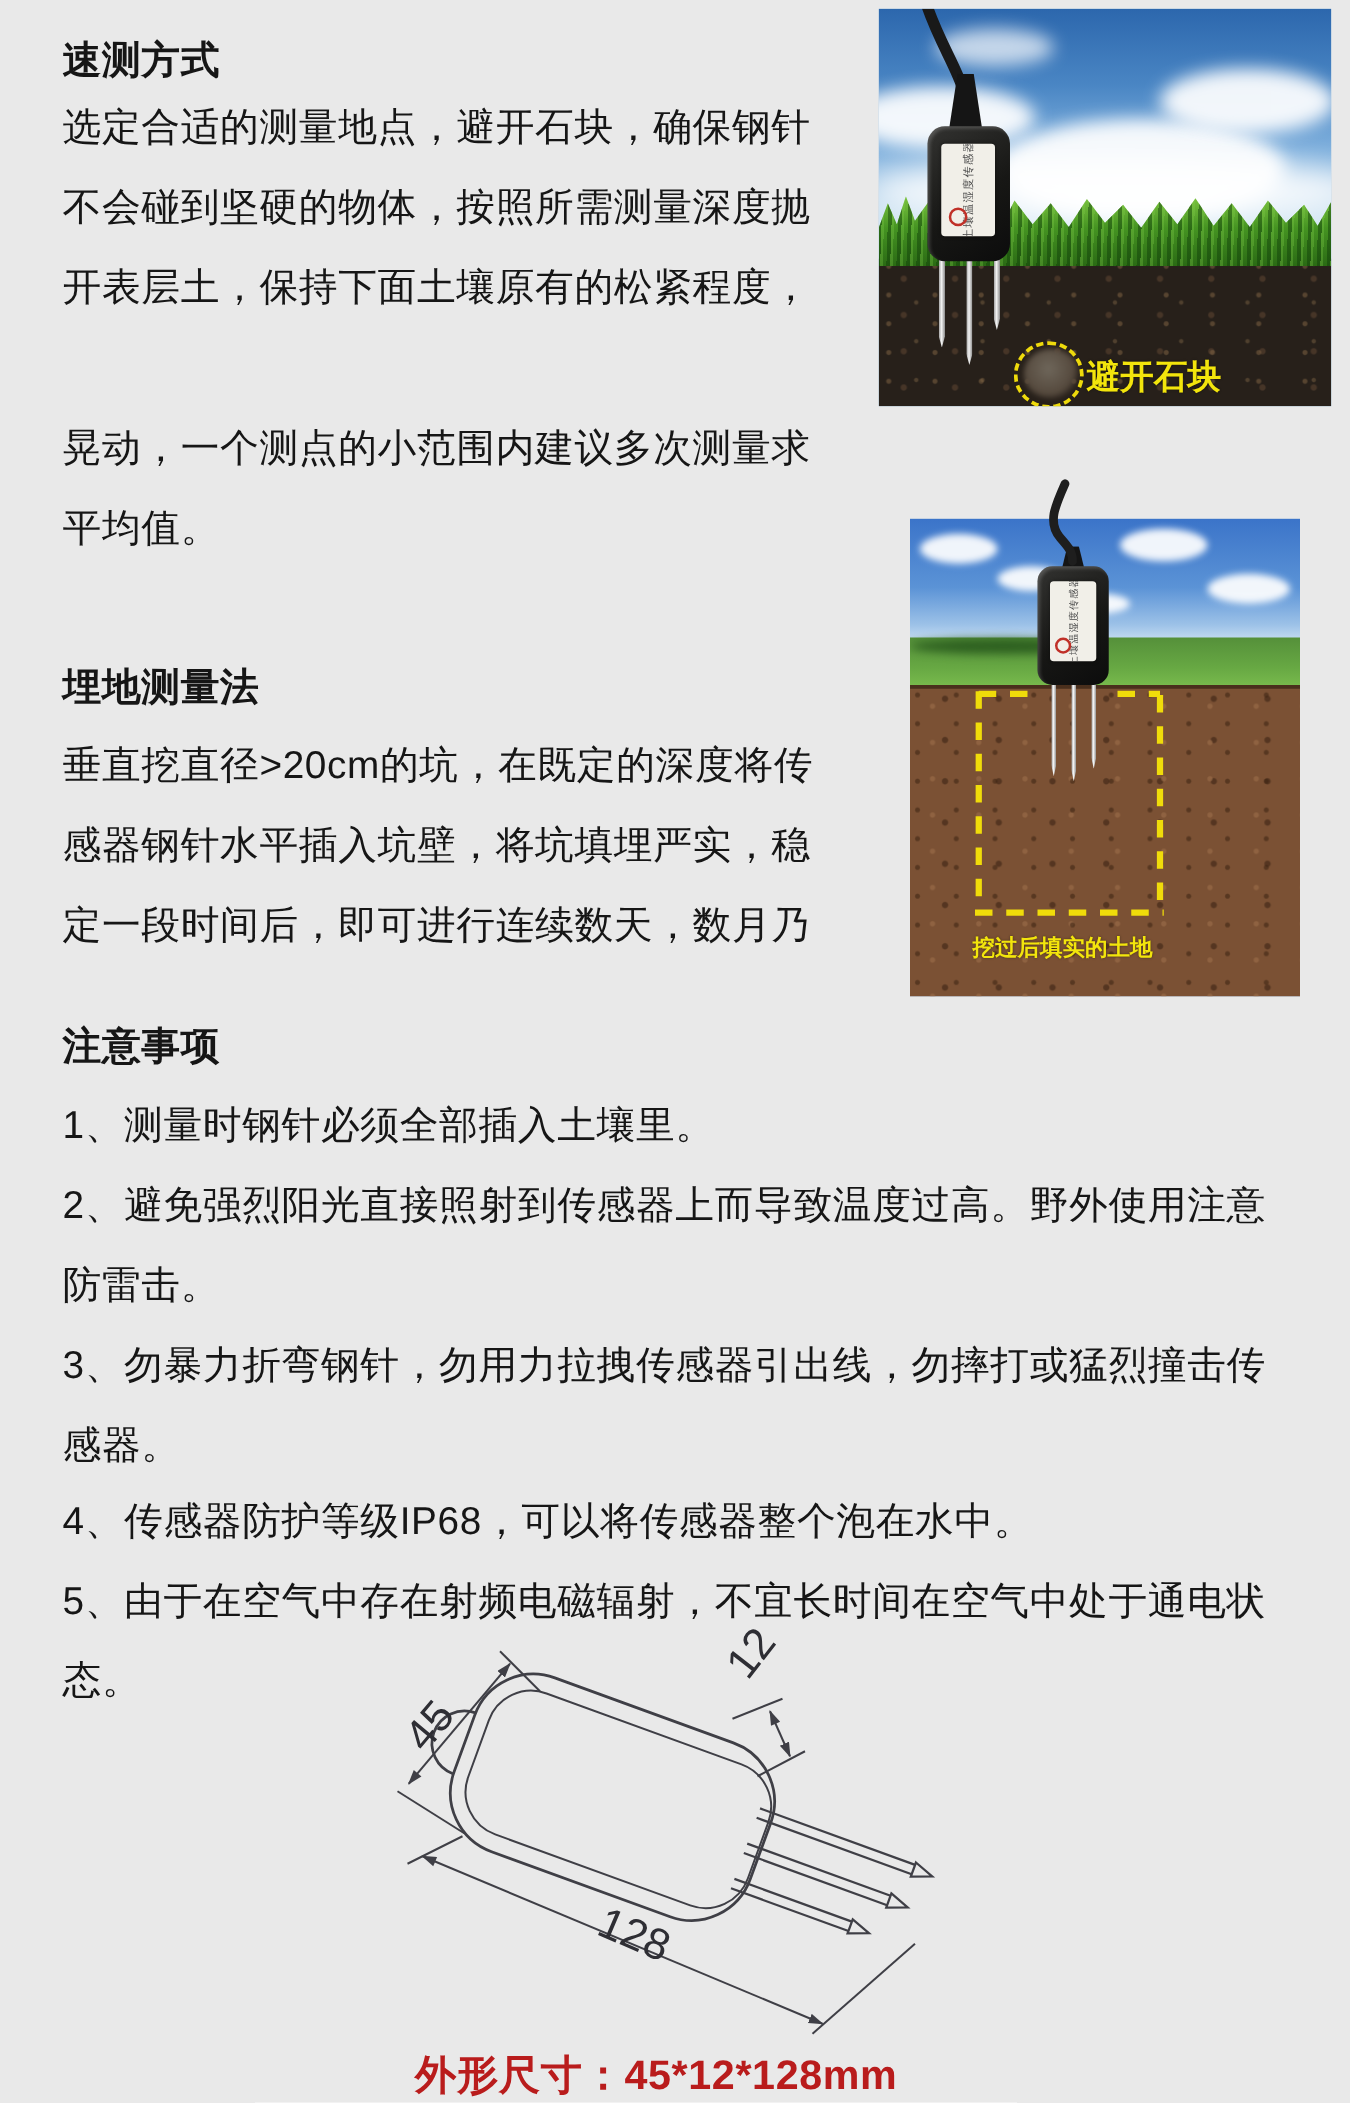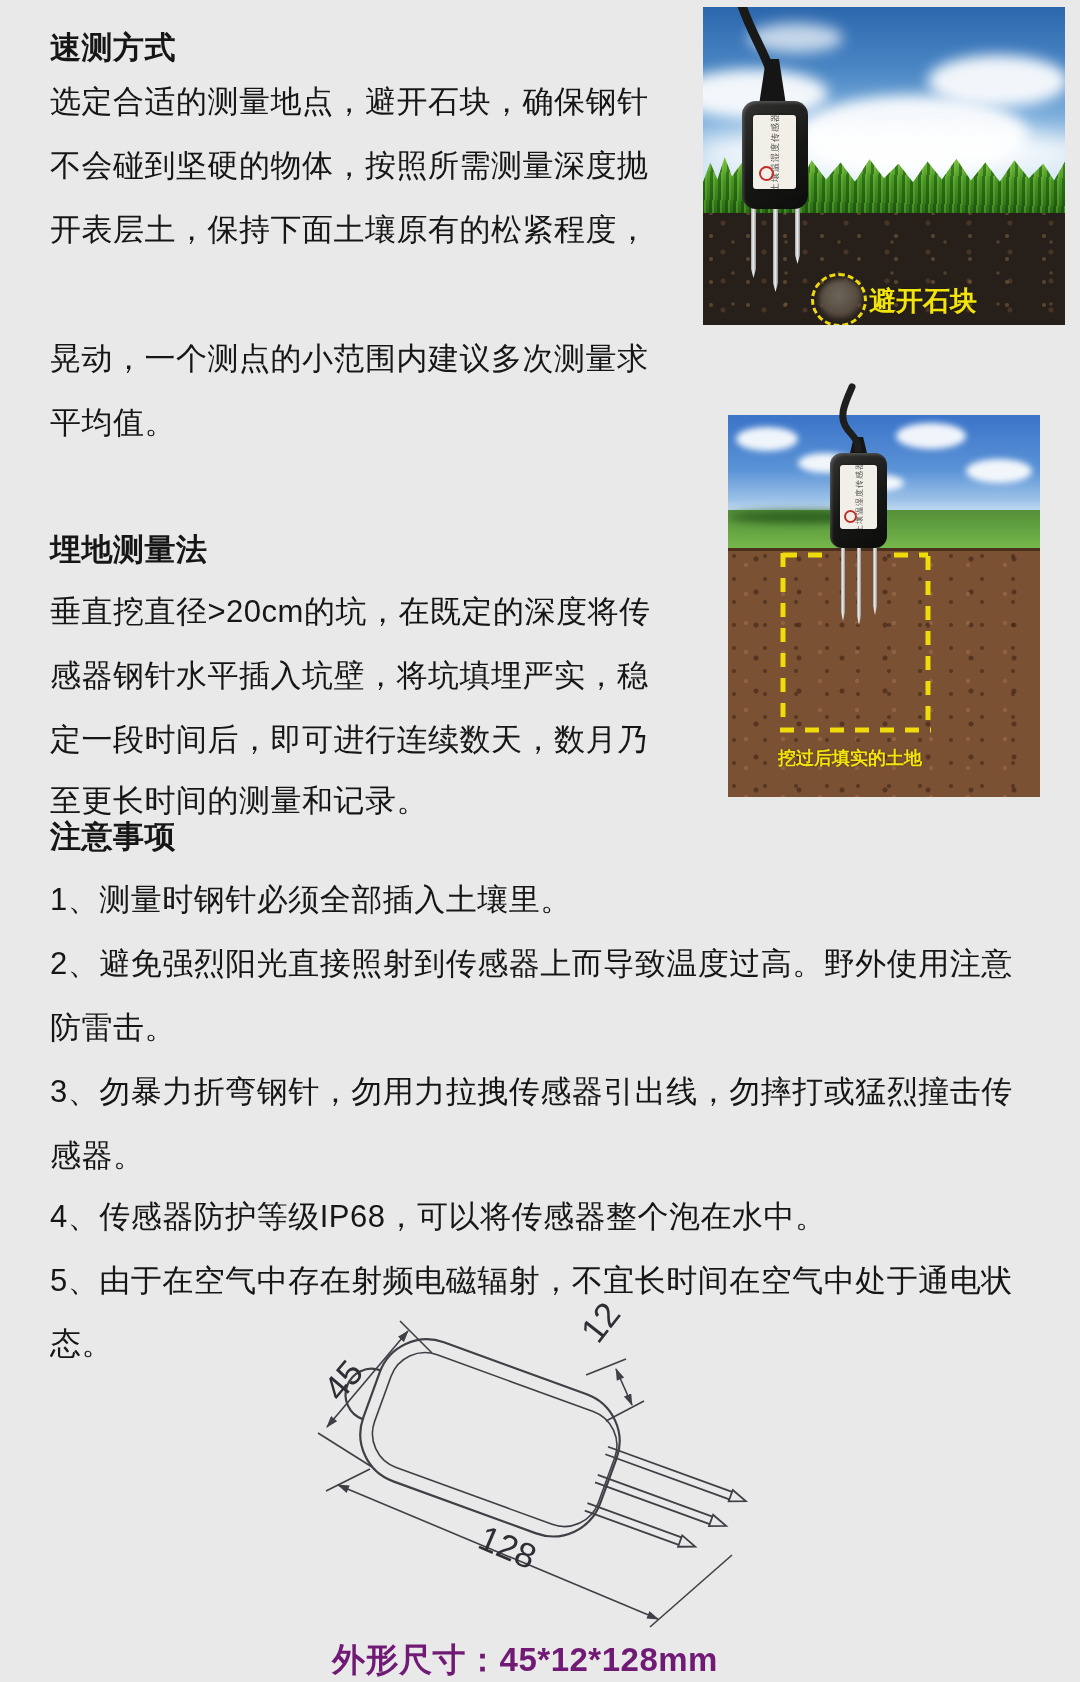--- a/index.html
+++ b/index.html
@@ -116,7 +116,6 @@
   <div class="line" style="top:592px">垂直挖直径&gt;20cm的坑，在既定的深度将传</div>
   <div class="line" style="top:656px">感器钢针水平插入坑壁，将坑填埋严实，稳</div>
   <div class="line" style="top:720px">定一段时间后，即可进行连续数天，数月乃</div>
-  <div class="line" style="top:781px">至更长时间的测量和记录。</div>
 
   <div class="line heading" style="top:817px">注意事项</div>
   <div class="line" style="top:880px">1、测量时钢针必须全部插入土壤里。</div>

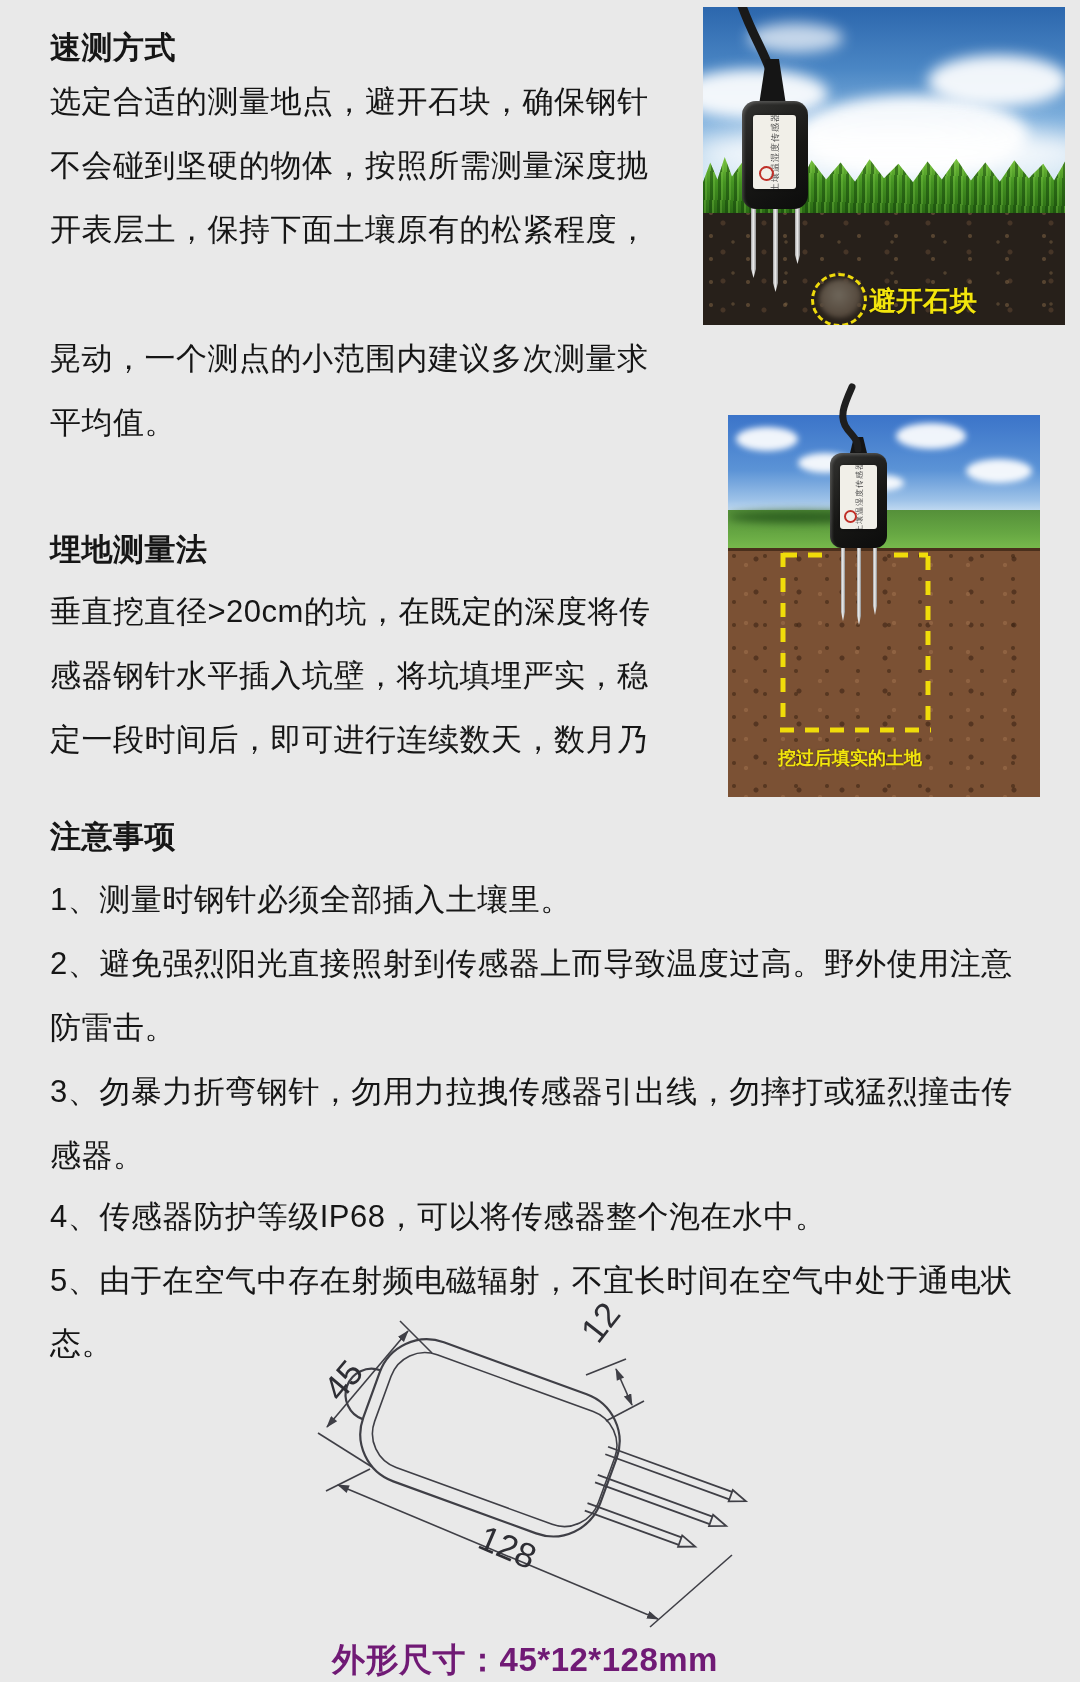--- a/index.html
+++ b/index.html
@@ -96,7 +96,7 @@
   .dim-text{font-size:35px;fill:#2e2e34;font-family:"Liberation Sans",sans-serif;font-weight:500;}
   .caption{
     position:absolute;left:290px;top:1638px;width:470px;
-    text-align:center;font-size:33px;font-weight:700;color:#701a75;
+    text-align:center;font-size:33px;font-weight:700;color:#b91c1c;
     letter-spacing:.5px;white-space:nowrap;
   }
 </style>

